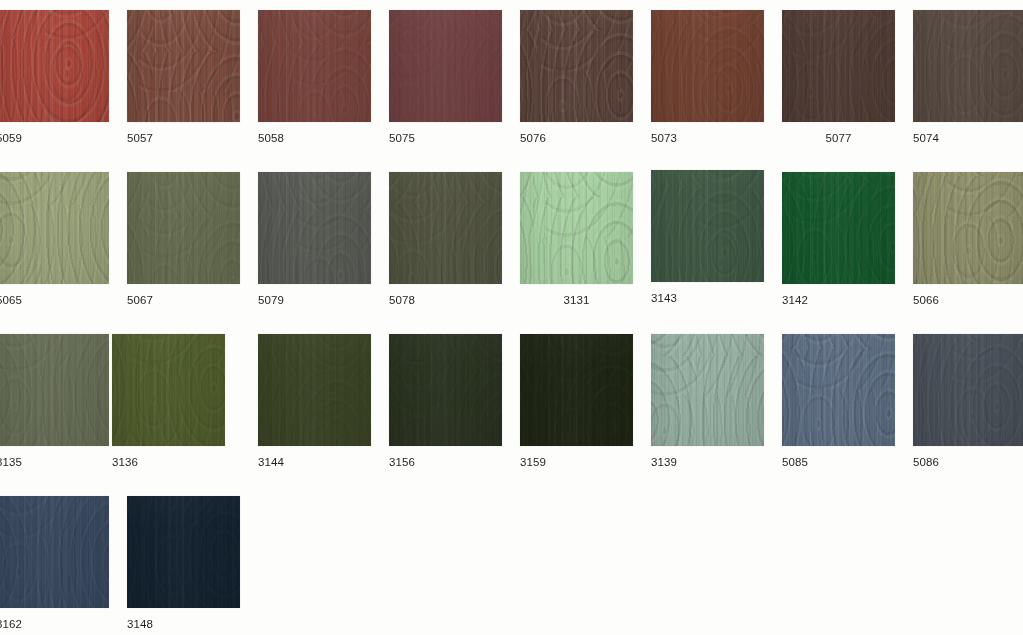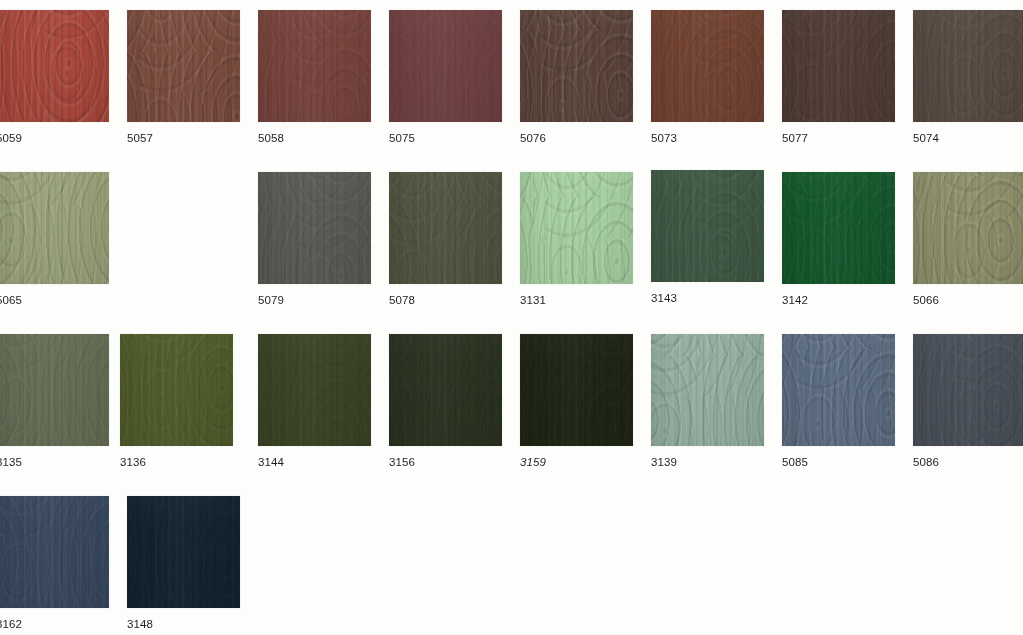--- a/index.html
+++ b/index.html
@@ -174,7 +174,7 @@
         <div class="grain-knots" style="background-position: 42px 18px, 18px 58px;"></div>
         <div class="grain-shade"></div>
       </div>
-      <div class="swatch-label" style="color: rgb(35, 31, 32);">5077</div>
+      <div class="swatch-label" style="color: rgb(35, 31, 32); text-align: center;">5077</div>
     </div>
     <div class="swatch-cell" style="left: 913px; top: 10px; width: 113px;">
       <div class="swatch-chip grain-soft" style="width: 113px; height: 112px; background-color: rgb(85, 72, 64);">

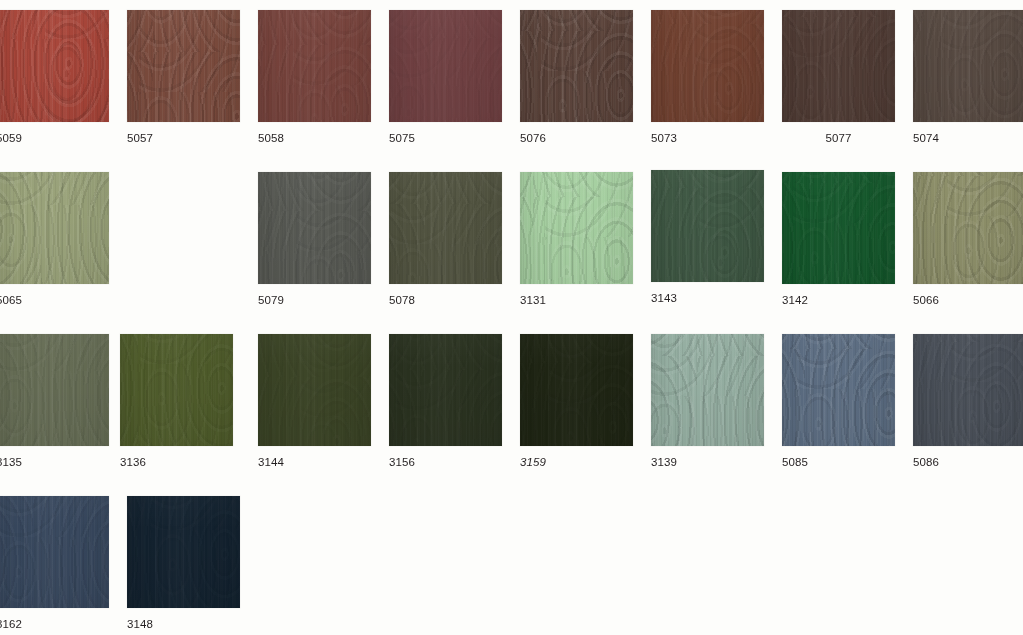--- a/index.html
+++ b/index.html
@@ -192,6 +192,14 @@
       </div>
       <div class="swatch-label" style="color: rgb(35, 31, 32);">5065</div>
     </div>
+    <div class="swatch-cell" style="left: 127px; top: 172px; width: 113px;">
+      <div class="swatch-chip grain-soft" style="width: 113px; height: 112px; background-color: rgb(100, 106, 78);">
+        <div class="grain-vertical"></div>
+        <div class="grain-knots" style="background-position: 33px 57px, 27px 97px;"></div>
+        <div class="grain-shade"></div>
+      </div>
+      <div class="swatch-label" style="color: rgb(35, 31, 32);">5067</div>
+    </div>
     <div class="swatch-cell" style="left: 258px; top: 172px; width: 113px;">
       <div class="swatch-chip grain-soft" style="width: 113px; height: 112px; background-color: rgb(86, 88, 82);">
         <div class="grain-vertical"></div>

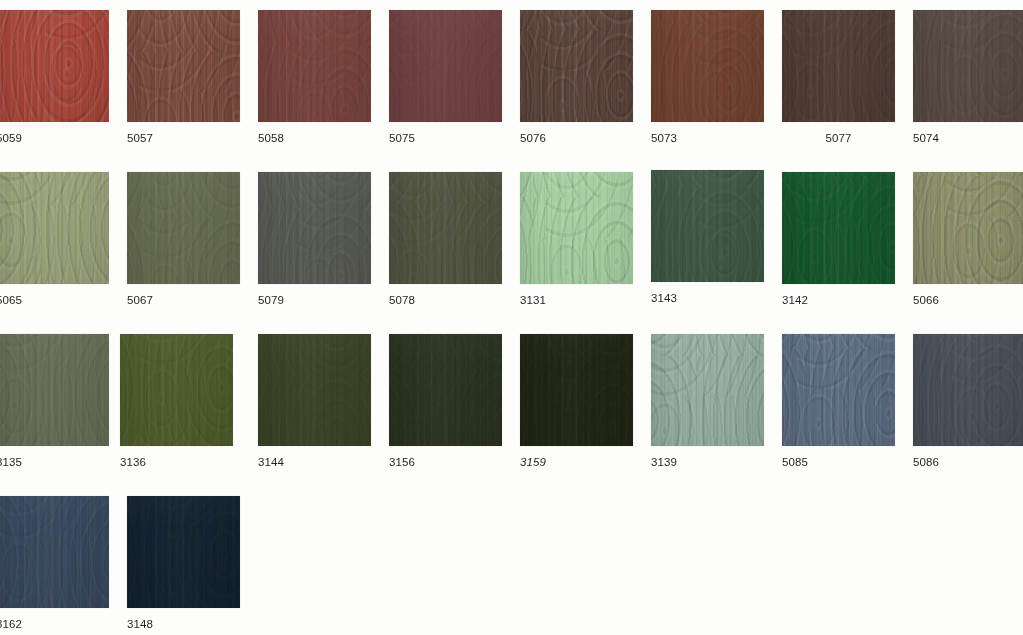--- a/index.html
+++ b/index.html
@@ -222,7 +222,7 @@
         <div class="grain-knots" style="background-position: 24px 36px, 36px 76px;"></div>
         <div class="grain-shade"></div>
       </div>
-      <div class="swatch-label" style="color: rgb(35, 31, 32);">3131</div>
+      <div class="swatch-label" style="color: rgb(35, 31, 32); text-align: center;">3131</div>
     </div>
     <div class="swatch-cell" style="left: 651px; top: 170px; width: 113px;">
       <div class="swatch-chip grain-soft" style="width: 113px; height: 112px; background-color: rgb(61, 86, 66);">

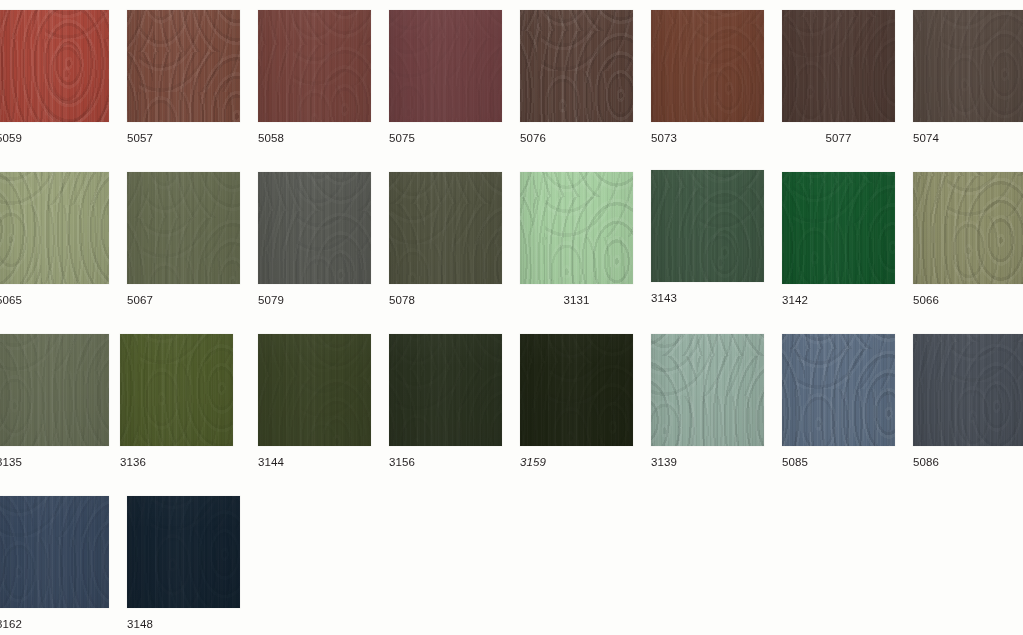--- a/index.html
+++ b/index.html
@@ -256,7 +256,7 @@
       </div>
       <div class="swatch-label" style="color: rgb(35, 31, 32);">3135</div>
     </div>
-    <div class="swatch-cell" style="left: 120px; top: 334px; width: 105px;">
+    <div class="swatch-cell" style="left: 112px; top: 334px; width: 105px;">
       <div class="swatch-chip grain-soft" style="width: 113px; height: 112px; background-color: rgb(77, 90, 41);">
         <div class="grain-vertical"></div>
         <div class="grain-knots" style="background-position: 29px 1px, 31px 41px;"></div>

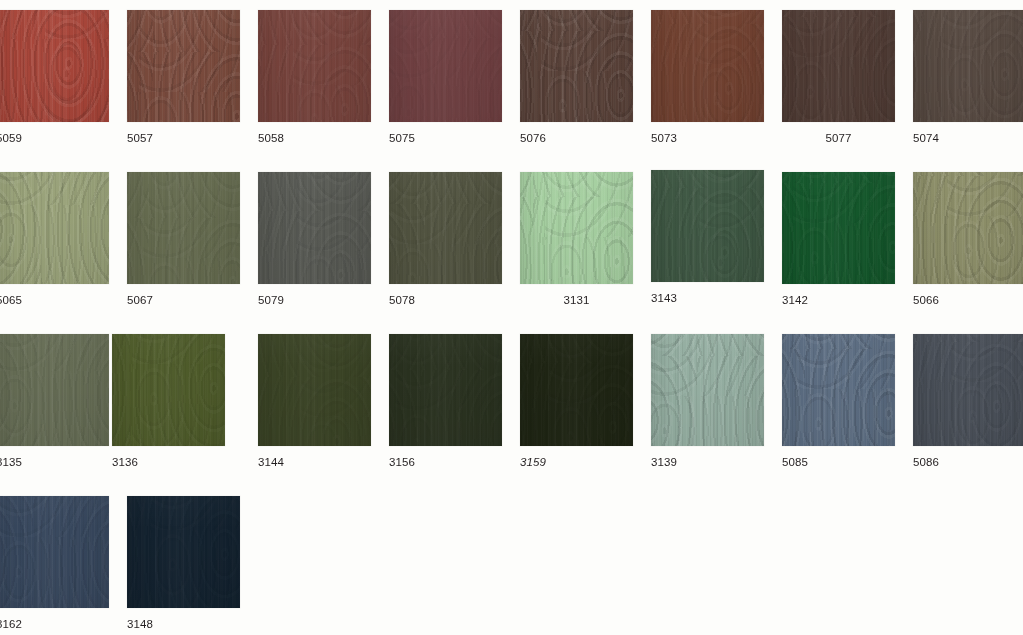--- a/index.html
+++ b/index.html
@@ -286,7 +286,7 @@
         <div class="grain-knots" style="background-position: 20px 40px, 40px 80px;"></div>
         <div class="grain-shade"></div>
       </div>
-      <div class="swatch-label" style="color: rgb(35, 31, 32); font-style: italic;">3159</div>
+      <div class="swatch-label" style="color: rgb(35, 31, 32);">3159</div>
     </div>
     <div class="swatch-cell" style="left: 651px; top: 334px; width: 113px;">
       <div class="swatch-chip grain-strong" style="width: 113px; height: 112px; background-color: rgb(147, 173, 160);">

